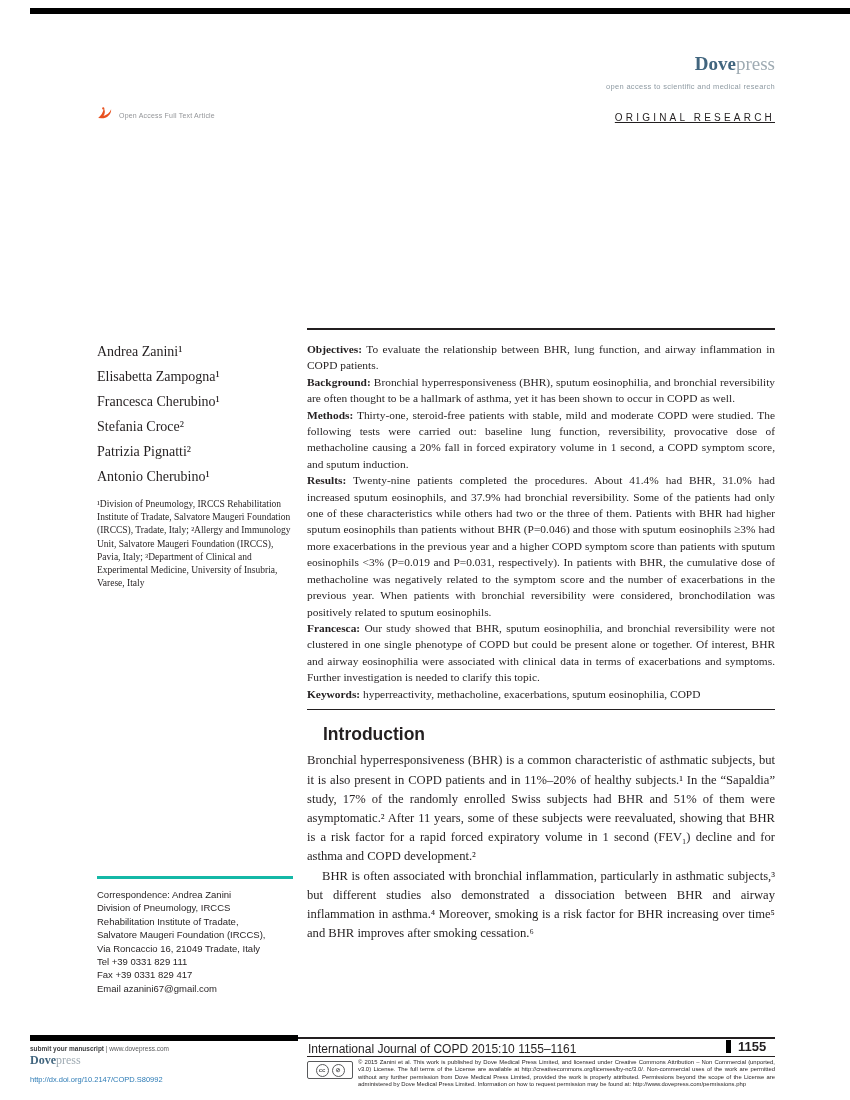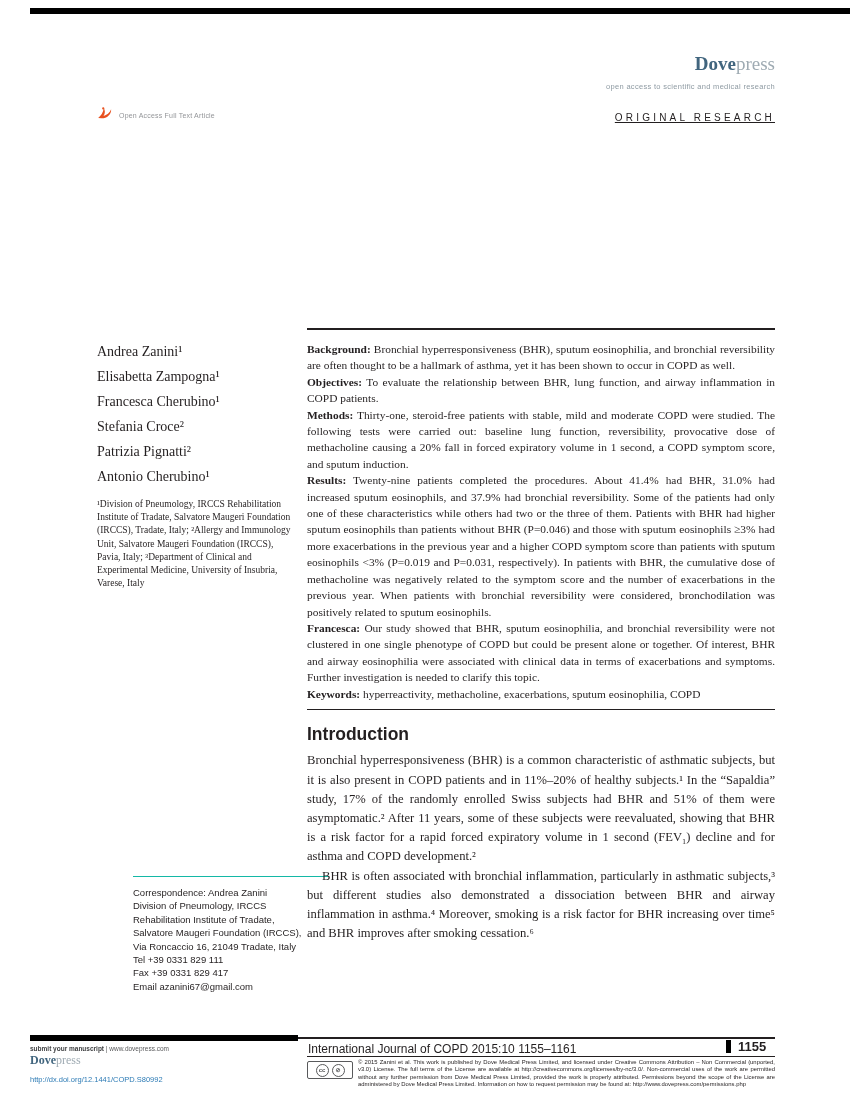--- a/index.html
+++ b/index.html
@@ -128,8 +128,8 @@
   <div class="right-col">
     <div class="rule"></div>
     <div class="abstract">
+      <p><b>Objectives:</b><span> To evaluate the relationship between BHR, lung function, and airway inflammation in COPD patients.</span></p>
       <p><b>Background:</b><span> Bronchial hyperresponsiveness (BHR), sputum eosinophilia, and bronchial reversibility are often thought to be a hallmark of asthma, yet it has been shown to occur in COPD as well.</span></p>
-      <p><b>Objectives:</b><span> To evaluate the relationship between BHR, lung function, and airway inflammation in COPD patients.</span></p>
       <p><b>Methods:</b><span> Thirty-one, steroid-free patients with stable, mild and moderate COPD were studied. The following tests were carried out: baseline lung function, reversibility, provocative dose of methacholine causing a 20% fall in forced expiratory volume in 1 second, a COPD symptom score, and sputum induction.</span></p>
       <p><b>Results:</b><span> Twenty-nine patients completed the procedures. About 41.4% had BHR, 31.0% had increased sputum eosinophils, and 37.9% had bronchial reversibility. Some of the patients had only one of these characteristics while others had two or the three of them. Patients with BHR had higher sputum eosinophils than patients without BHR (P=0.046) and those with sputum eosinophils ≥3% had more exacerbations in the previous year and a higher COPD symptom score than patients with sputum eosinophils &lt;3% (P=0.019 and P=0.031, respectively). In patients with BHR, the cumulative dose of methacholine was negatively related to the symptom score and the number of exacerbations in the previous year. When patients with bronchial reversibility were considered, bronchodilation was positively related to sputum eosinophils.</span></p>
       <p><b>Francesca:</b><span> Our study showed that BHR, sputum eosinophilia, and bronchial reversibility were not clustered in one single phenotype of COPD but could be present alone or together. Of interest, BHR and airway eosinophilia were associated with clinical data in terms of exacerbations and symptoms. Further investigation is needed to clarify this topic.</span></p>

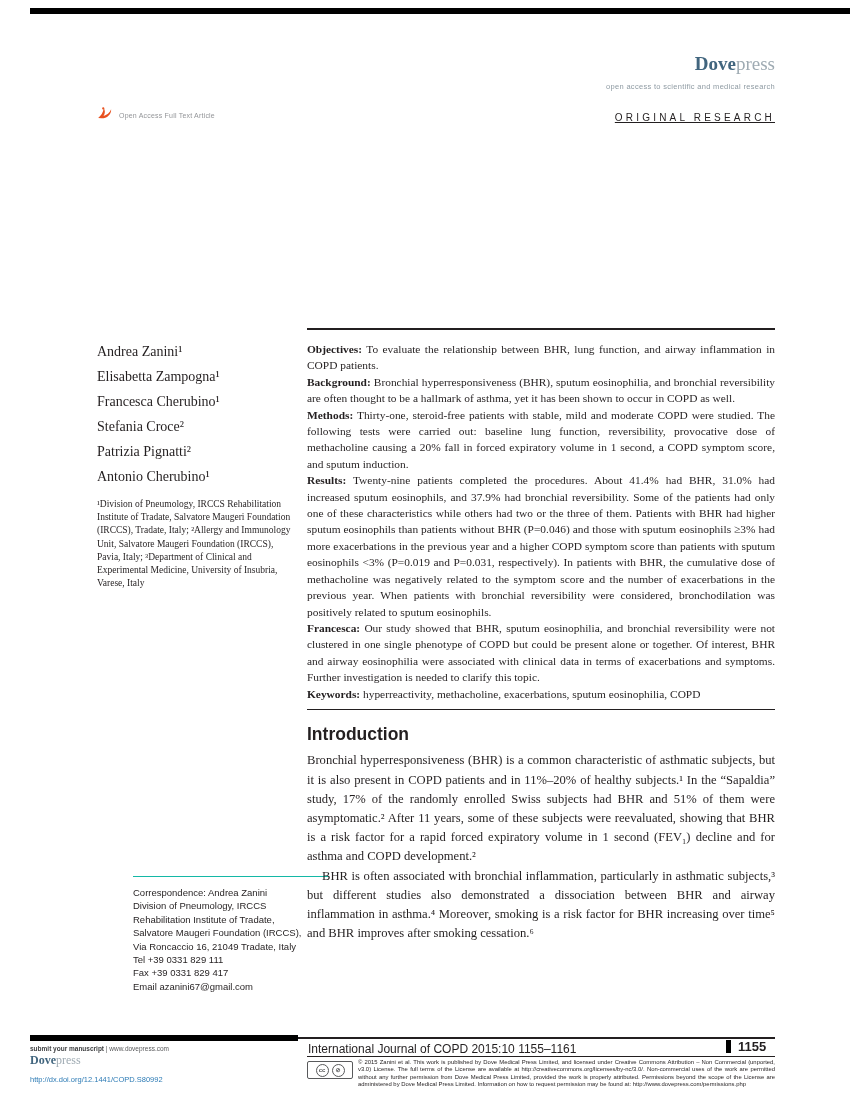--- a/index.html
+++ b/index.html
@@ -44,7 +44,7 @@
     font-size:11.4px; line-height:16.4px; text-align:justify;
   }
   .abstract p { margin:0; }
-  h2.intro { margin:14px 0 6px 0; font-size:17.5px; font-weight:700; }
+  h2.intro { margin:14px 0 6px 16px; font-size:17.5px; font-weight:700; }
   .body-p {
     margin:0; font-family:"Liberation Serif", serif;
     font-size:12.6px; line-height:19.2px; text-align:justify;

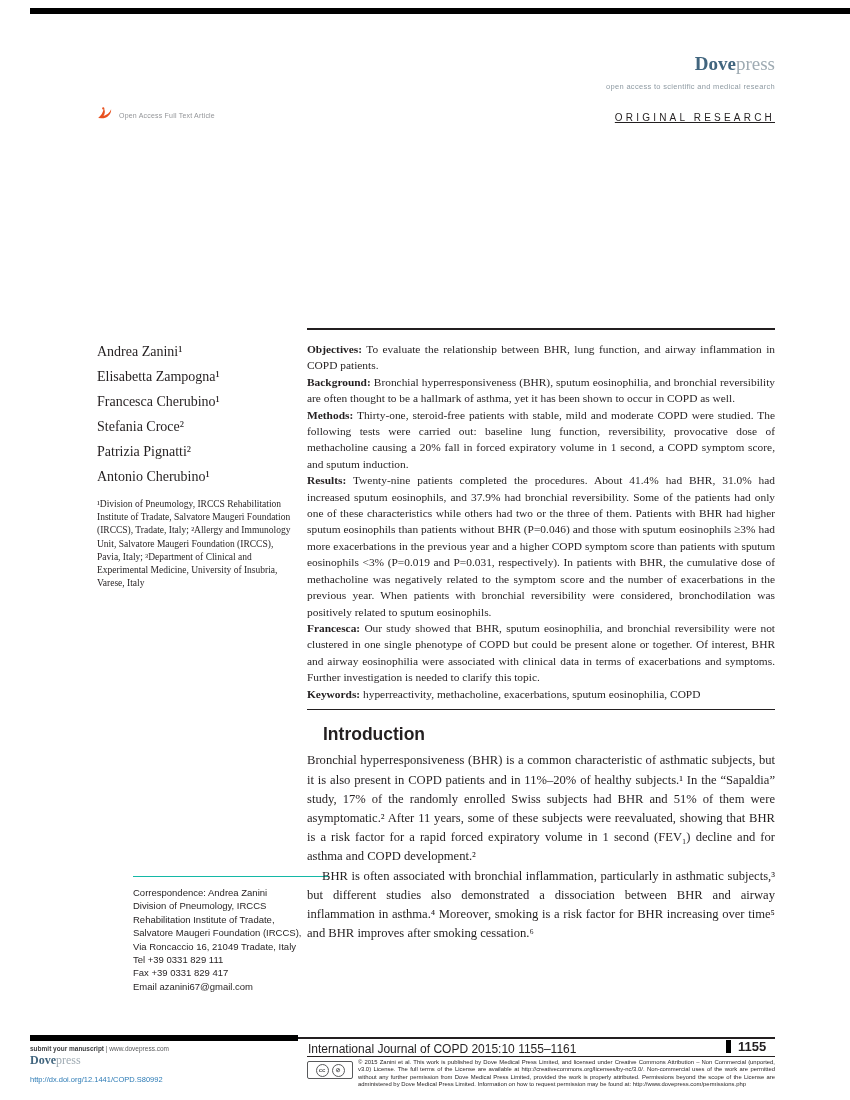--- a/index.html
+++ b/index.html
@@ -32,8 +32,8 @@
   .affiliations { margin-top:9px; font-size:9.5px; line-height:13.2px; color:#231f20; }
   .correspondence {
     position:absolute; left:97px; top:876px; width:196px;
-    border-top:1px solid #14b8a6; padding-top:9px;
-    font-size:9.5px; line-height:13.4px;margin-left:36px;
+    border-top:3px solid #14b8a6; padding-top:9px;
+    font-size:9.5px; line-height:13.4px;
   }
   
   .right-col { position:absolute; left:307px; top:328px; width:468px; height:706px; overflow:hidden; }

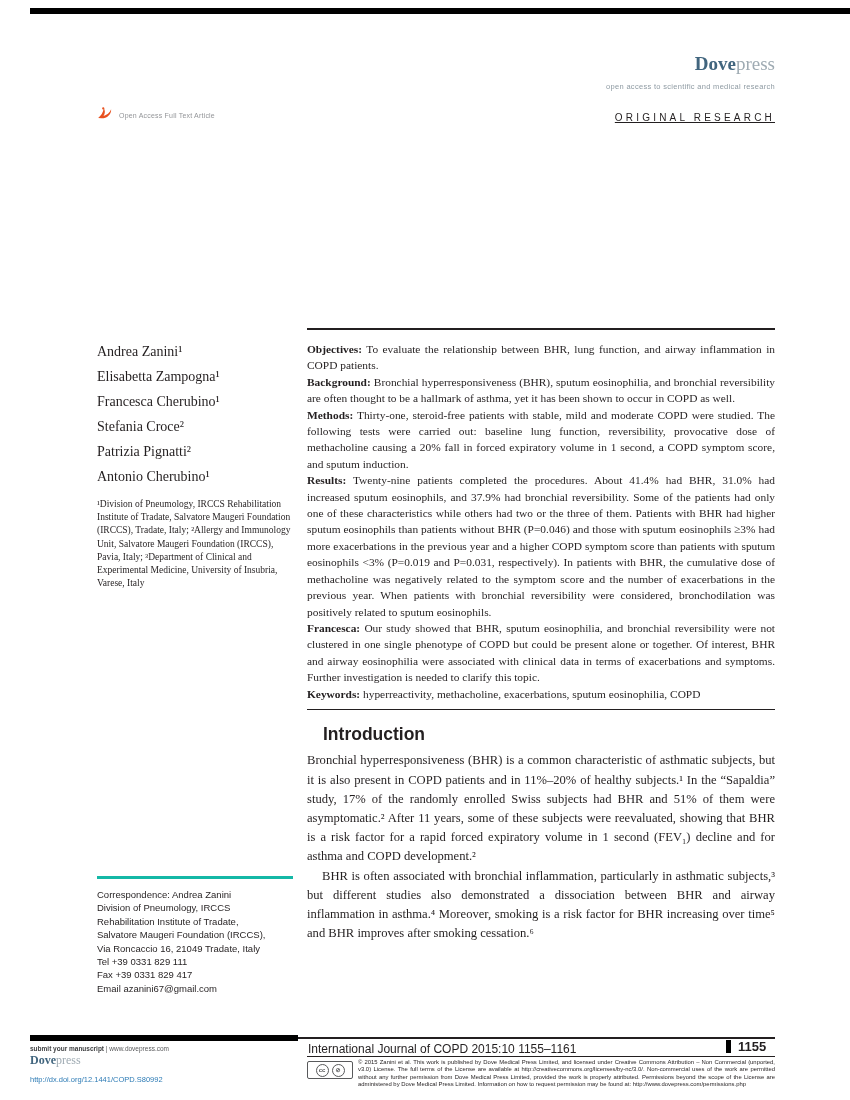--- a/index.html
+++ b/index.html
@@ -151,7 +151,7 @@
   <div class="foot-dove">
     <span class="dove">Dove</span><span class="press">press</span>
   </div>
-  <div class="foot-doi">http://dx.doi.org/12.1441/COPD.S80992</div>
+  <div class="foot-doi">http://dx.doi.org/10.2147/COPD.S80992</div>
 
   <div class="foot-citation">International Journal of COPD 2015:10 1155–1161</div>
   <div class="foot-pagebar"></div>

